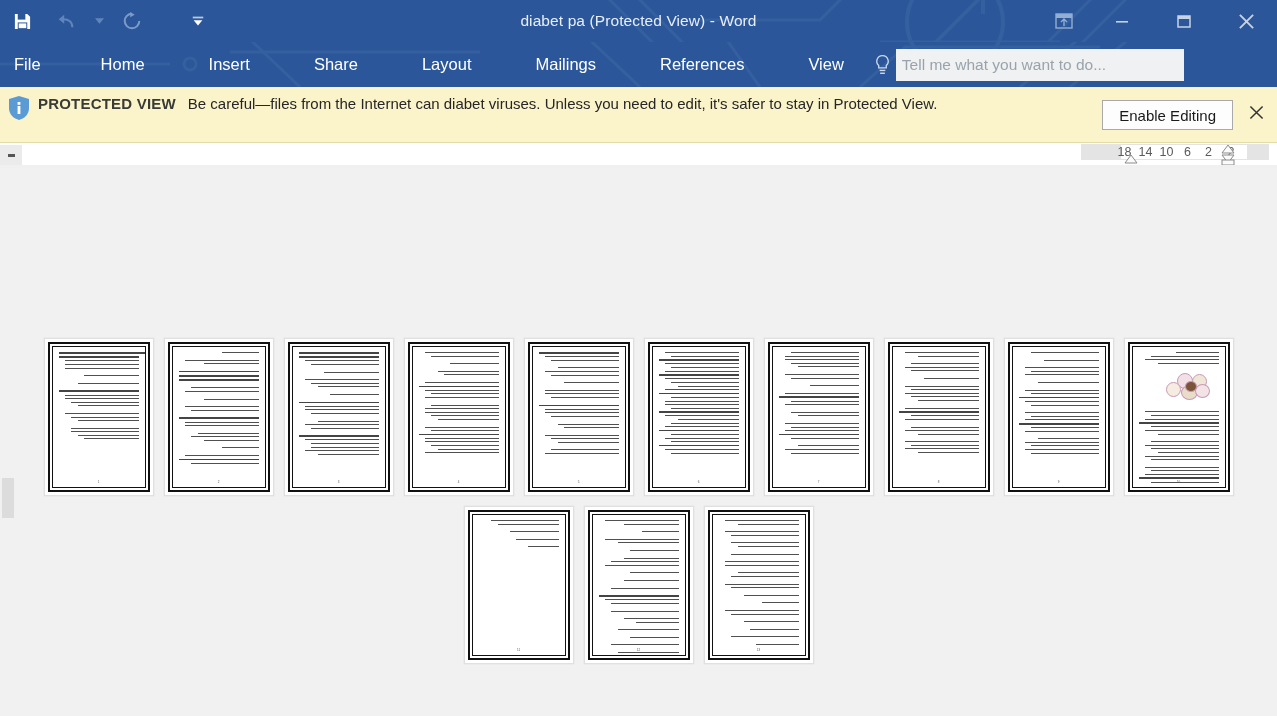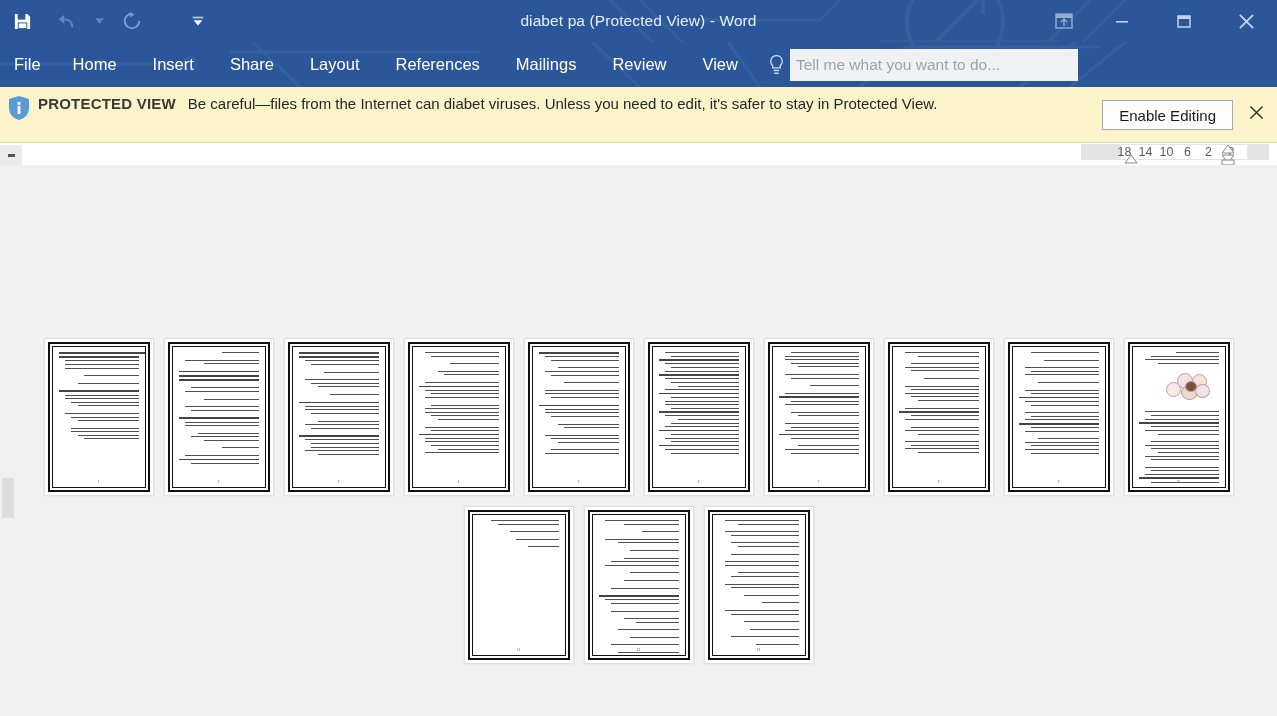--- a/index.html
+++ b/index.html
@@ -51,7 +51,7 @@
     overflow: hidden;
   }
   .rb-deco { position: absolute; inset: 0; pointer-events: none; }
-  .tabs { display: flex; align-items: center; height: 45px; z-index: 2; position: relative; }
+  .tabs { display: flex; align-items: center; height: 45px; z-index: 2; position: relative; gap: 28px; }
   .tab {
     color: #ffffff; font-size: 16.5px;
     padding: 0 18px; height: 45px;

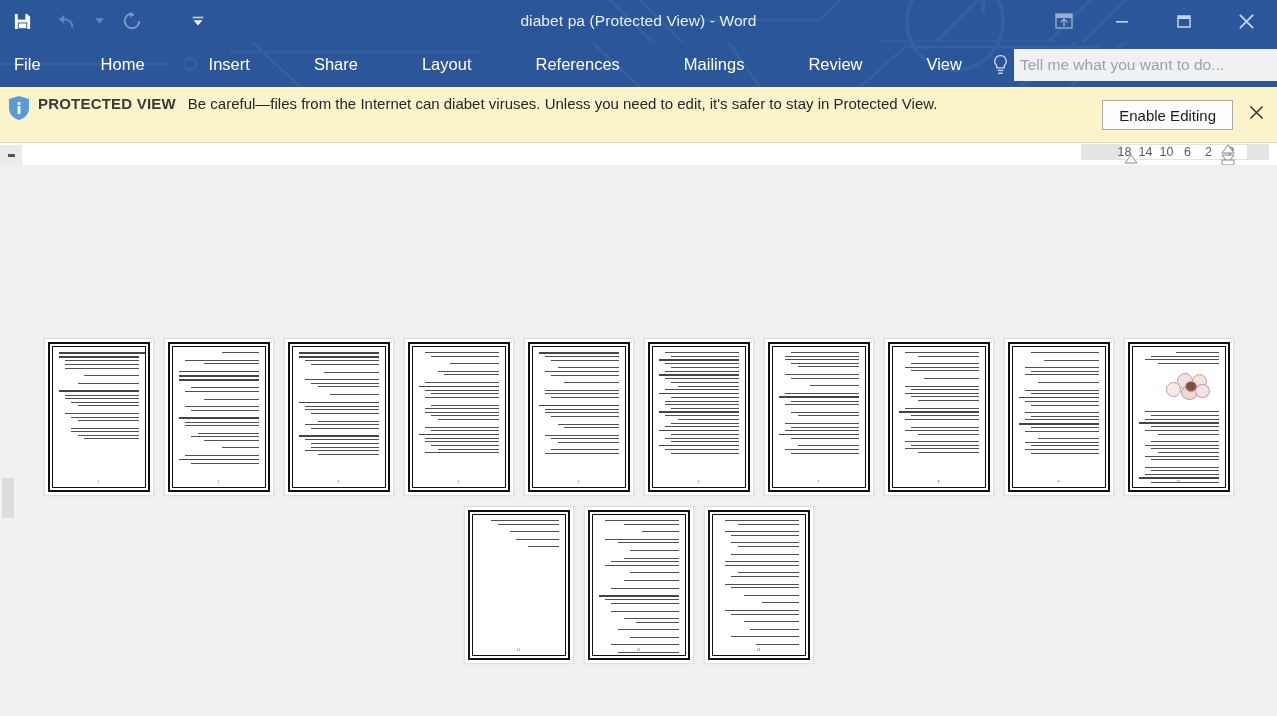--- a/index.html
+++ b/index.html
@@ -341,10 +341,10 @@
         <span>Layout</span>
       </div>
     <div class="tab">
+        <span>Mailings</span>
+      </div>
+    <div class="tab">
         <span>References</span>
-      </div>
-    <div class="tab">
-        <span>Mailings</span>
       </div>
     <div class="tab">
         <span>Review</span>

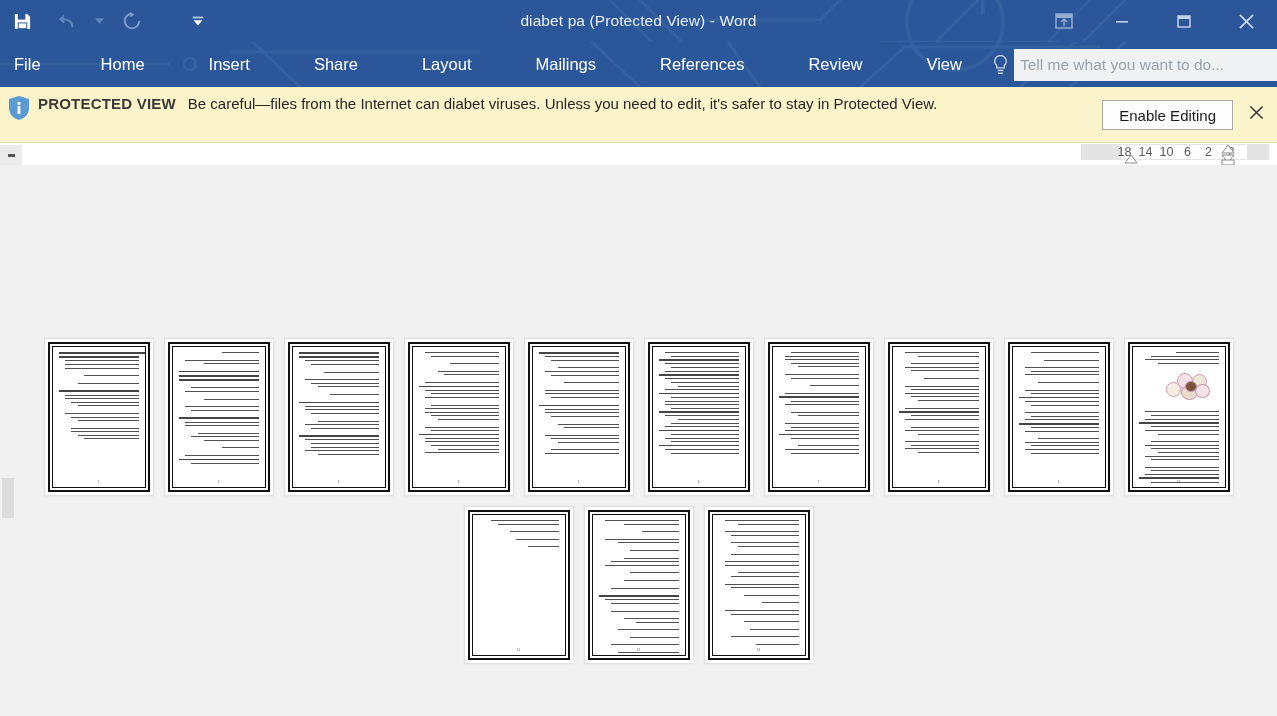--- a/index.html
+++ b/index.html
@@ -347,9 +347,6 @@
         <span>References</span>
       </div>
     <div class="tab">
-        <span>Review</span>
-      </div>
-    <div class="tab">
         <span>View</span>
       </div>
   </div>

